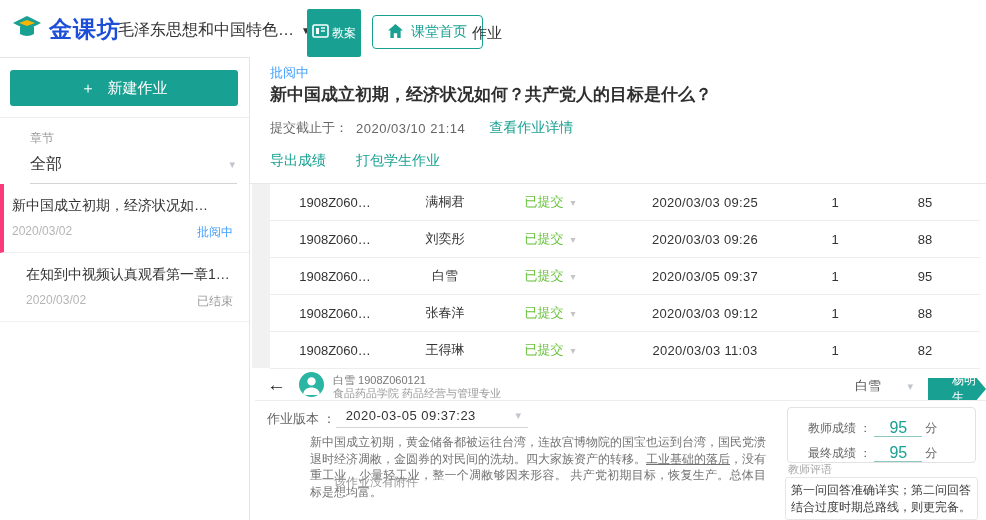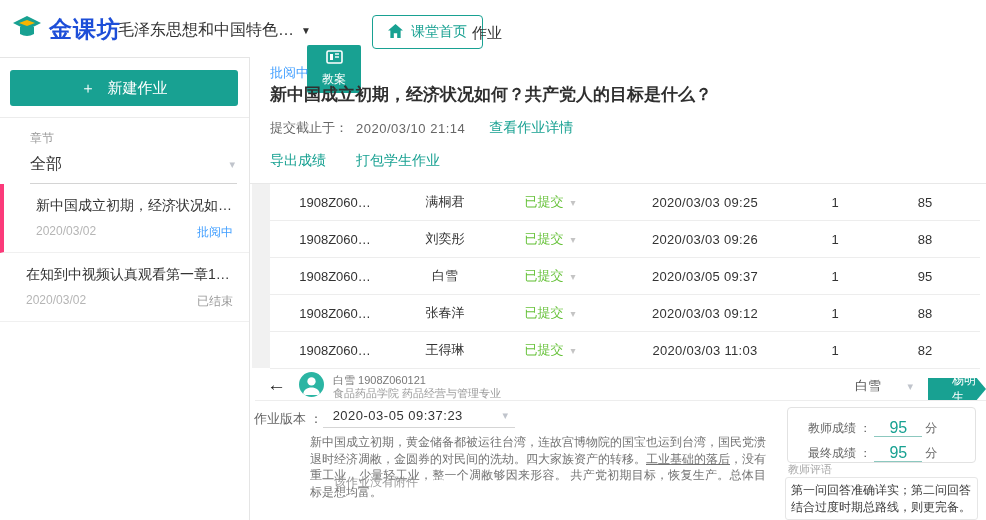--- a/index.html
+++ b/index.html
@@ -14,7 +14,7 @@
   .course { position:absolute; left:118px; top:20px; display:flex; align-items:center; gap:7px; font-size:16px; color:#333; }
   .caret-sm { font-size:10px; color:#333; }
   .plan-btn { position:absolute; left:307px; top:9px; width:54px; height:48px; background:#18a192; color:#fff;
-    display:flex; flex-direction:column; align-items:center; justify-content:center; gap:3px; border-radius:2px; cursor:pointer;margin-top:36px; }
+    display:flex; flex-direction:row; align-items:center; justify-content:center; gap:3px; border-radius:2px; cursor:pointer; }
   .plan-label { font-size:12px; }
   .home-btn { position:absolute; left:372px; top:15px; height:34px; padding:0 15px; border:1px solid #18a192; border-radius:4px;
     display:flex; align-items:center; gap:8px; color:#18a192; font-size:14px; background:#fff; cursor:pointer; }

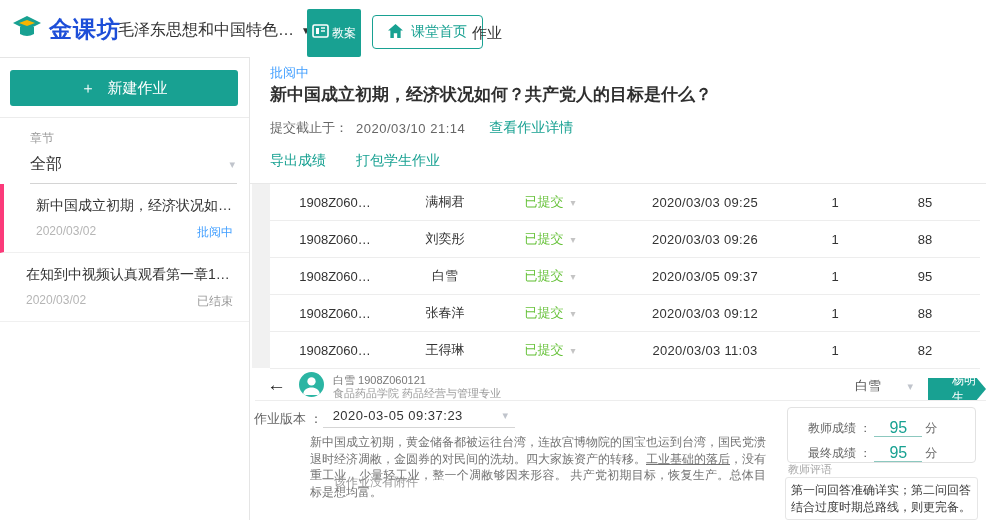--- a/index.html
+++ b/index.html
@@ -32,7 +32,7 @@
     padding:7px 2px 8px 0; font-size:16px; color:#333; cursor:pointer; }
   .chev { color:#c0c4cc; font-size:11px; }
   .side-item { position:relative; padding:13px 16px 11px 26px; border-bottom:1px solid #f0f0f0; cursor:pointer; }
-  .side-item.selected { border-left:4px solid #fb3a7a; padding-left:32px; }
+  .side-item.selected { border-left:4px solid #fb3a7a; padding-left:8px; }
   .side-title { font-size:14px; color:#333; white-space:nowrap; overflow:hidden; }
   .side-meta { display:flex; justify-content:space-between; margin-top:9px; font-size:12px; }
   .side-date { color:#b5b5b5; }

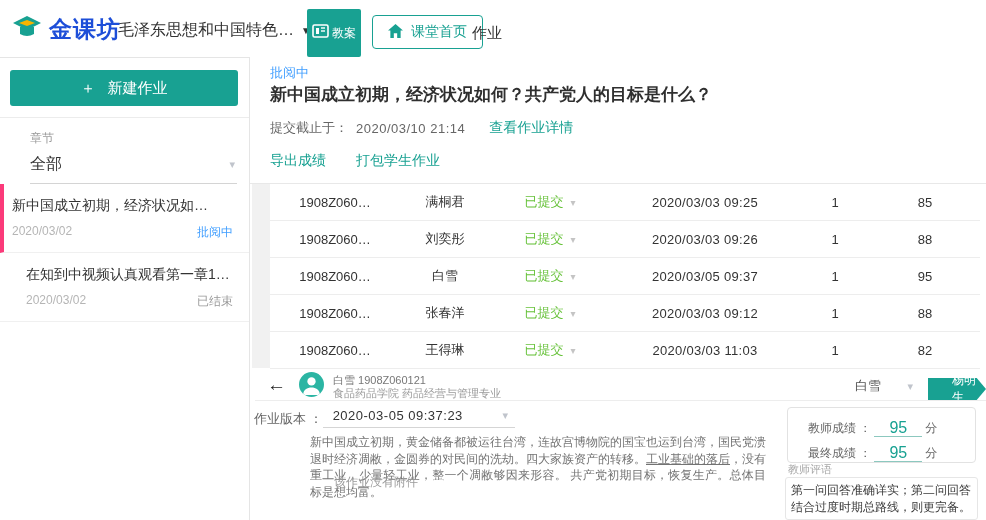--- a/index.html
+++ b/index.html
@@ -67,7 +67,7 @@
   .ribbon { position:absolute; left:928px; top:378px; width:58px; height:22px; background:#18a192; color:#fff; font-size:12px;
     display:flex; align-items:center; padding-left:24px; clip-path:polygon(0 0,84% 0,100% 50%,84% 100%,0 100%); cursor:pointer; }
   .hr2 { position:absolute; left:255px; top:400px; width:731px; border-top:1px solid #ededed; }
-  .version-row { position:absolute; left:254px; top:408px; display:flex; align-items:flex-end; font-size:13px; color:#666;text-align:center; }
+  .version-row { position:absolute; left:267px; top:408px; display:flex; align-items:flex-end; font-size:13px; color:#666;text-align:center; }
   .version-box { width:192px; border-bottom:1px solid #d5d5d5; color:#333; letter-spacing:.5px; padding:0 6px 4px 10px;
     display:flex; justify-content:space-between; align-items:center; cursor:pointer; }
   .essay { position:absolute; left:310px; top:434px; width:456px; font-size:12px; color:#737373; line-height:16.5px; text-align:justify; }

